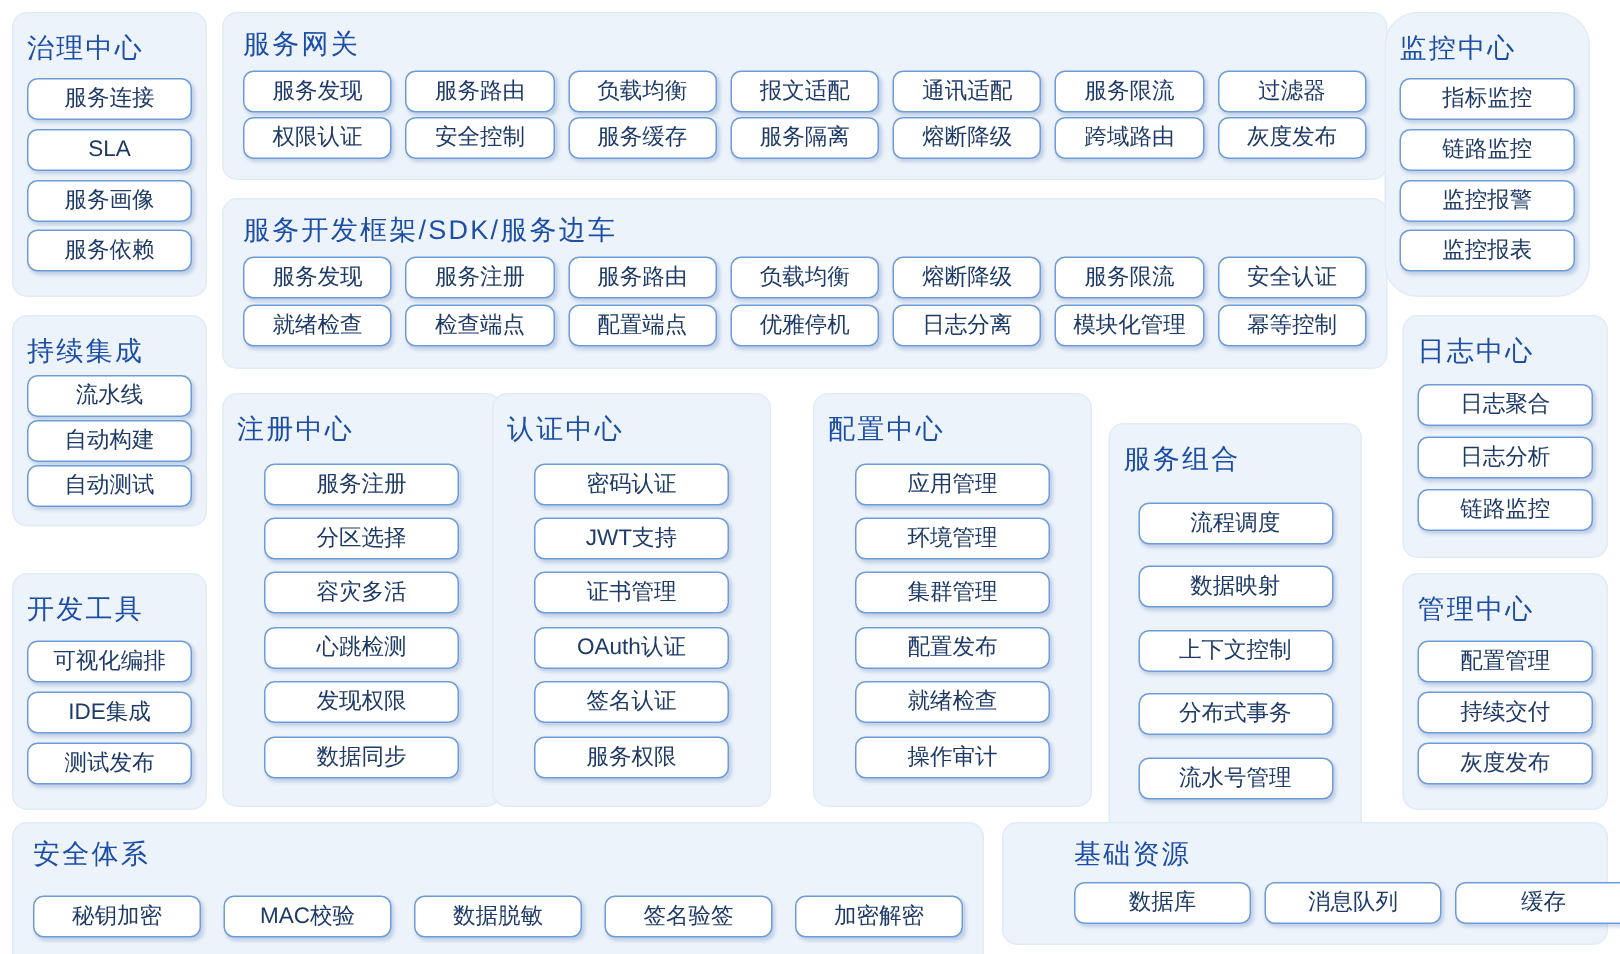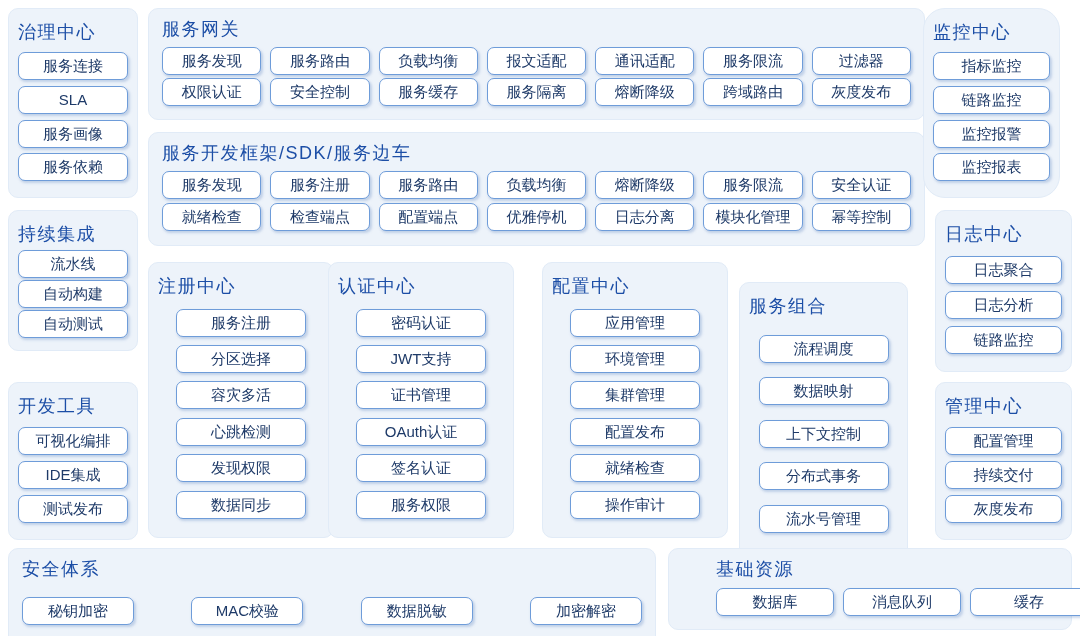--- a/index.html
+++ b/index.html
@@ -223,6 +223,7 @@
           <div class="chip">秘钥加密</div>
           <div class="chip">MAC校验</div>
           <div class="chip">数据脱敏</div>
+          <div class="chip">签名验签</div>
           <div class="chip">加密解密</div>
         </div>
     </div>

